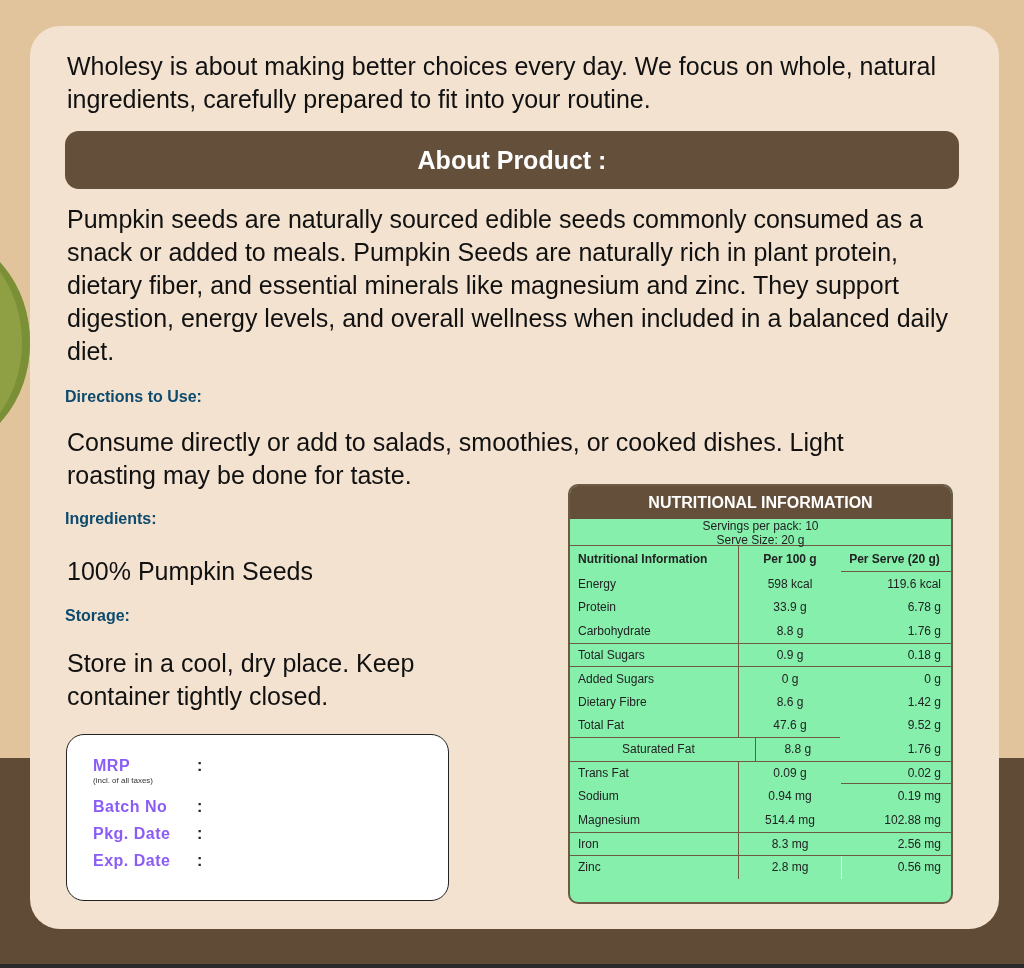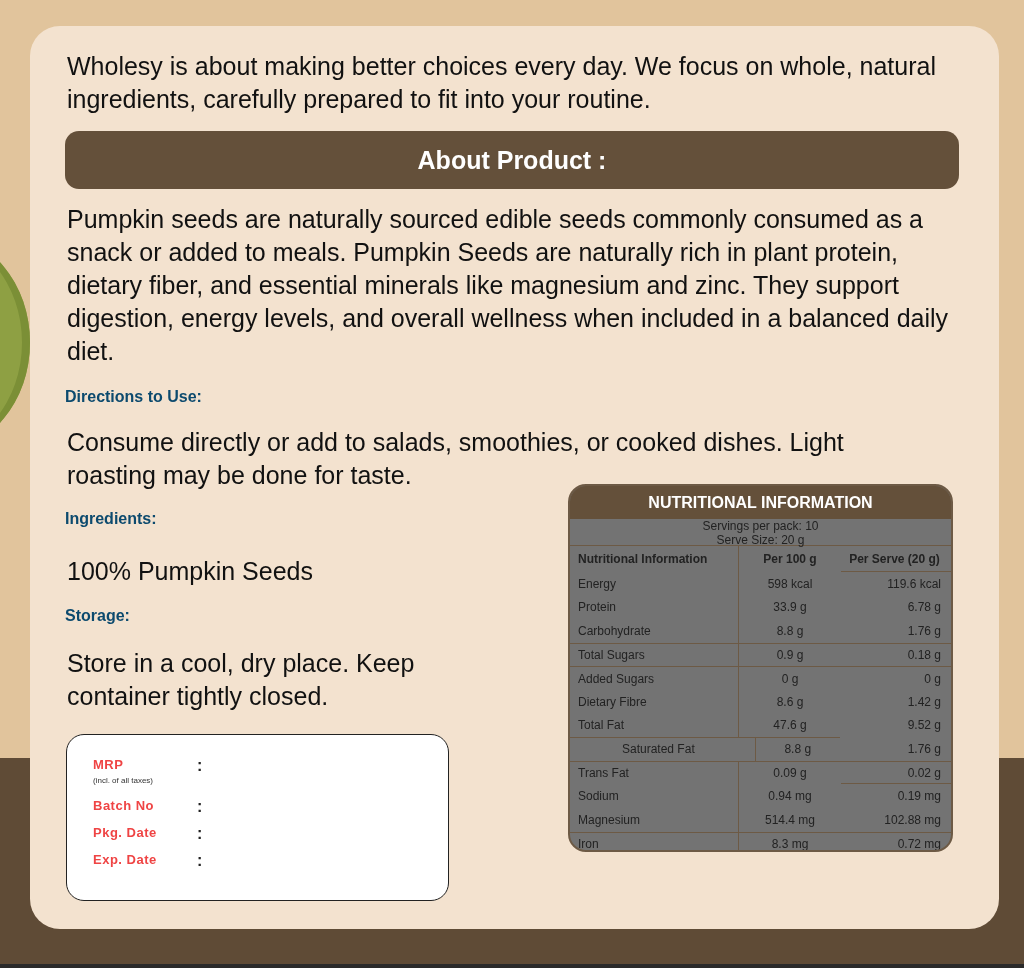--- a/index.html
+++ b/index.html
@@ -57,8 +57,8 @@
   .label-sub { position: absolute; left: 26px; top: 41px; font-size: 8px; color: #333; }
 
   .nutri {
-    position: absolute; left: 568px; top: 484px; width: 385px; height: 368px;
-    background: #737373; border: 2px solid #6d5a45; border-radius: 18px; overflow: hidden;
+    position: absolute; left: 568px; top: 484px; width: 385px; height: 420px;
+    background: #86efac; border: 2px solid #6d5a45; border-radius: 10px; overflow: hidden;
   }
   .nutri-title {
     height: 33px; background: #64503a; color: #fff; font-weight: bold; font-size: 16px;

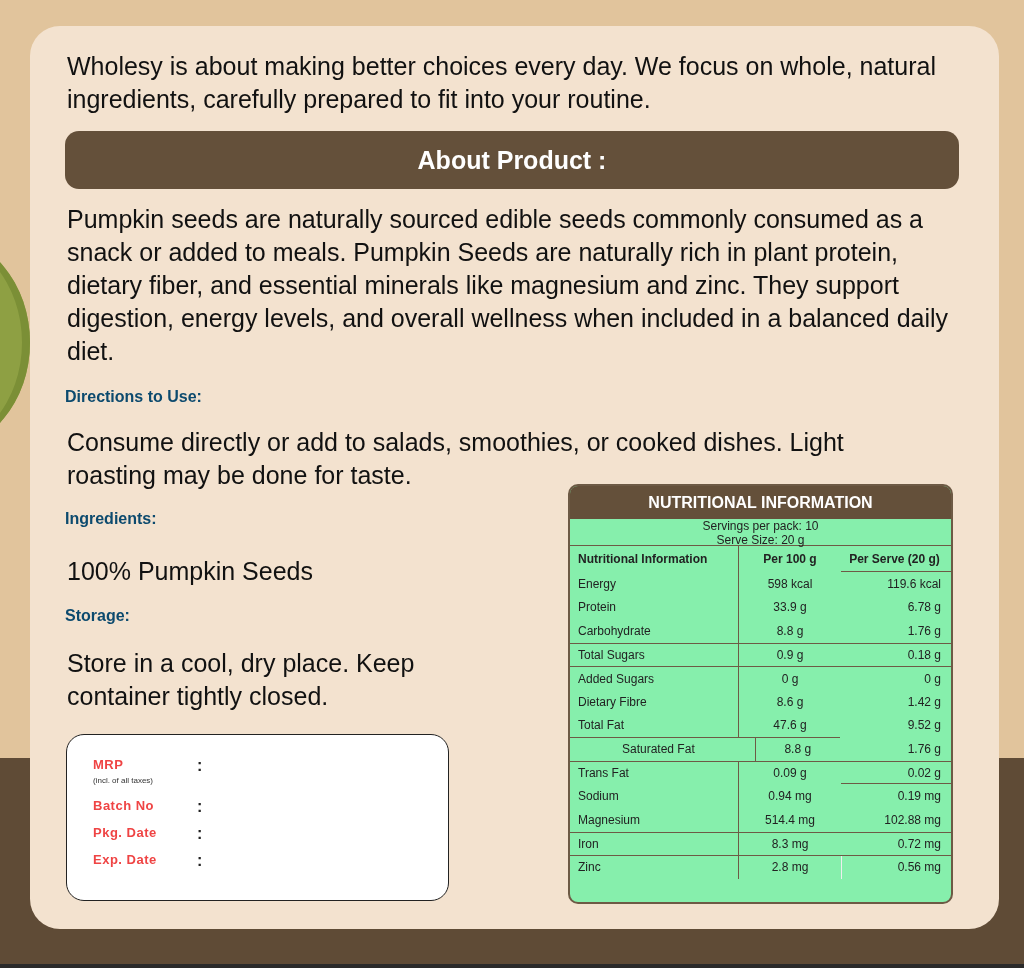--- a/index.html
+++ b/index.html
@@ -52,7 +52,7 @@
     position: absolute; left: 66px; top: 734px; width: 383px; height: 167px;
     background: #fff; border: 1.5px solid #222; border-radius: 18px;
   }
-  .label-row { position: absolute; left: 26px; font-weight: bold; font-size: 13px; color: #ef4444; letter-spacing: 0.5px; }
+  .label-row { position: absolute; left: 26px; font-weight: bold; font-size: 16px; color: #8b5cf6; letter-spacing: 0.5px; }
   .label-colon { position: absolute; left: 130px; font-weight: bold; font-size: 16px; color: #222; }
   .label-sub { position: absolute; left: 26px; top: 41px; font-size: 8px; color: #333; }
 

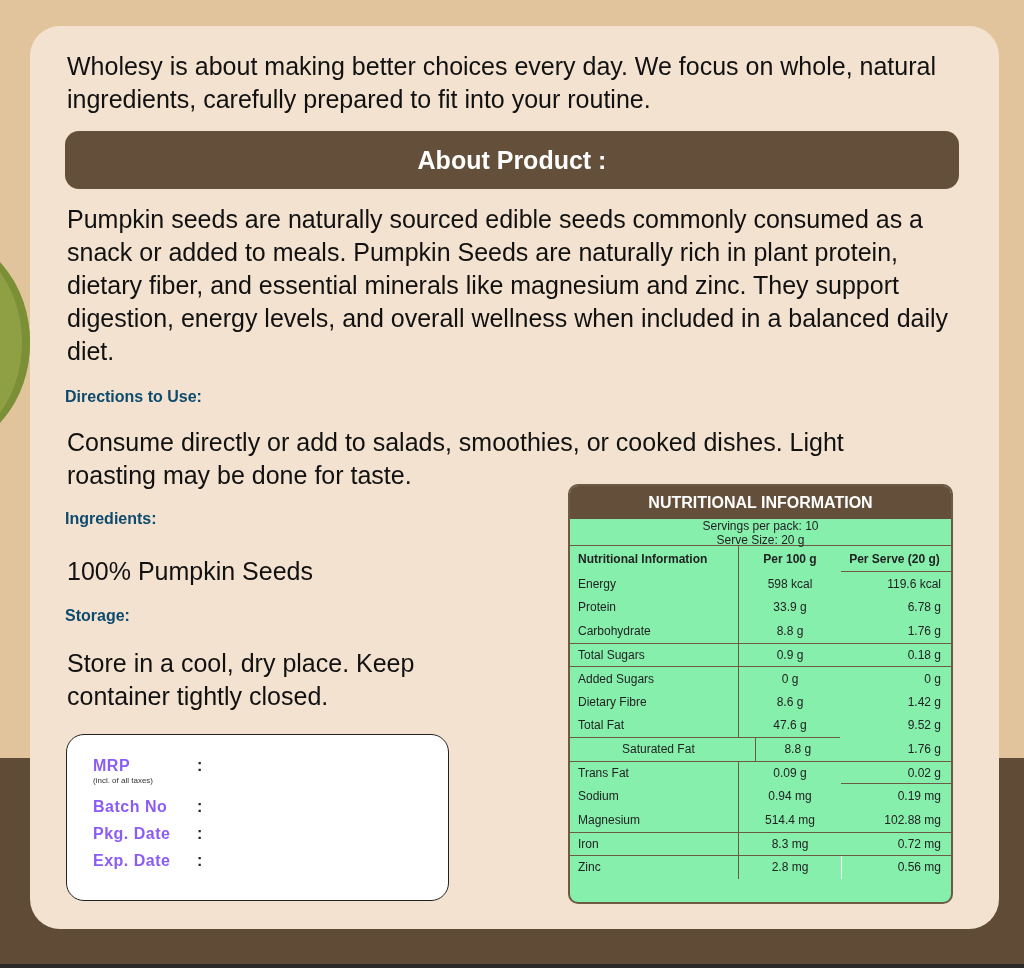--- a/index.html
+++ b/index.html
@@ -190,7 +190,7 @@
   <div class="nrow sep">
     <span class="c1">Iron</span>
     <span class="c2">8.3 mg</span>
-    <span class="c3">0.72 mg</span>
+    <span class="c3">2.56 mg</span>
   </div>
   <div class="nrow sep">
     <span class="c1">Zinc</span>

